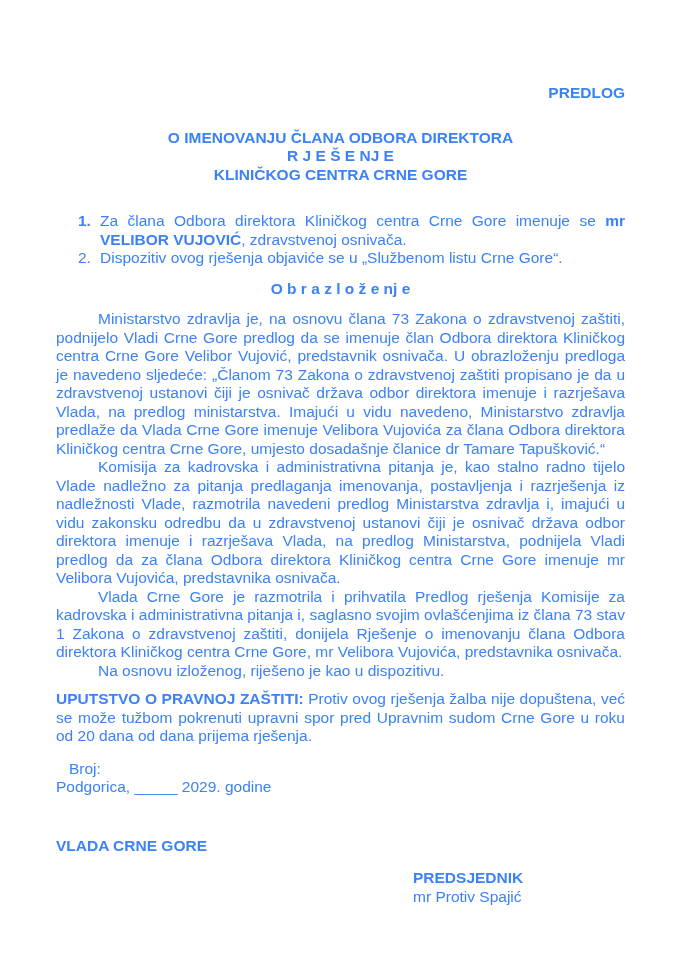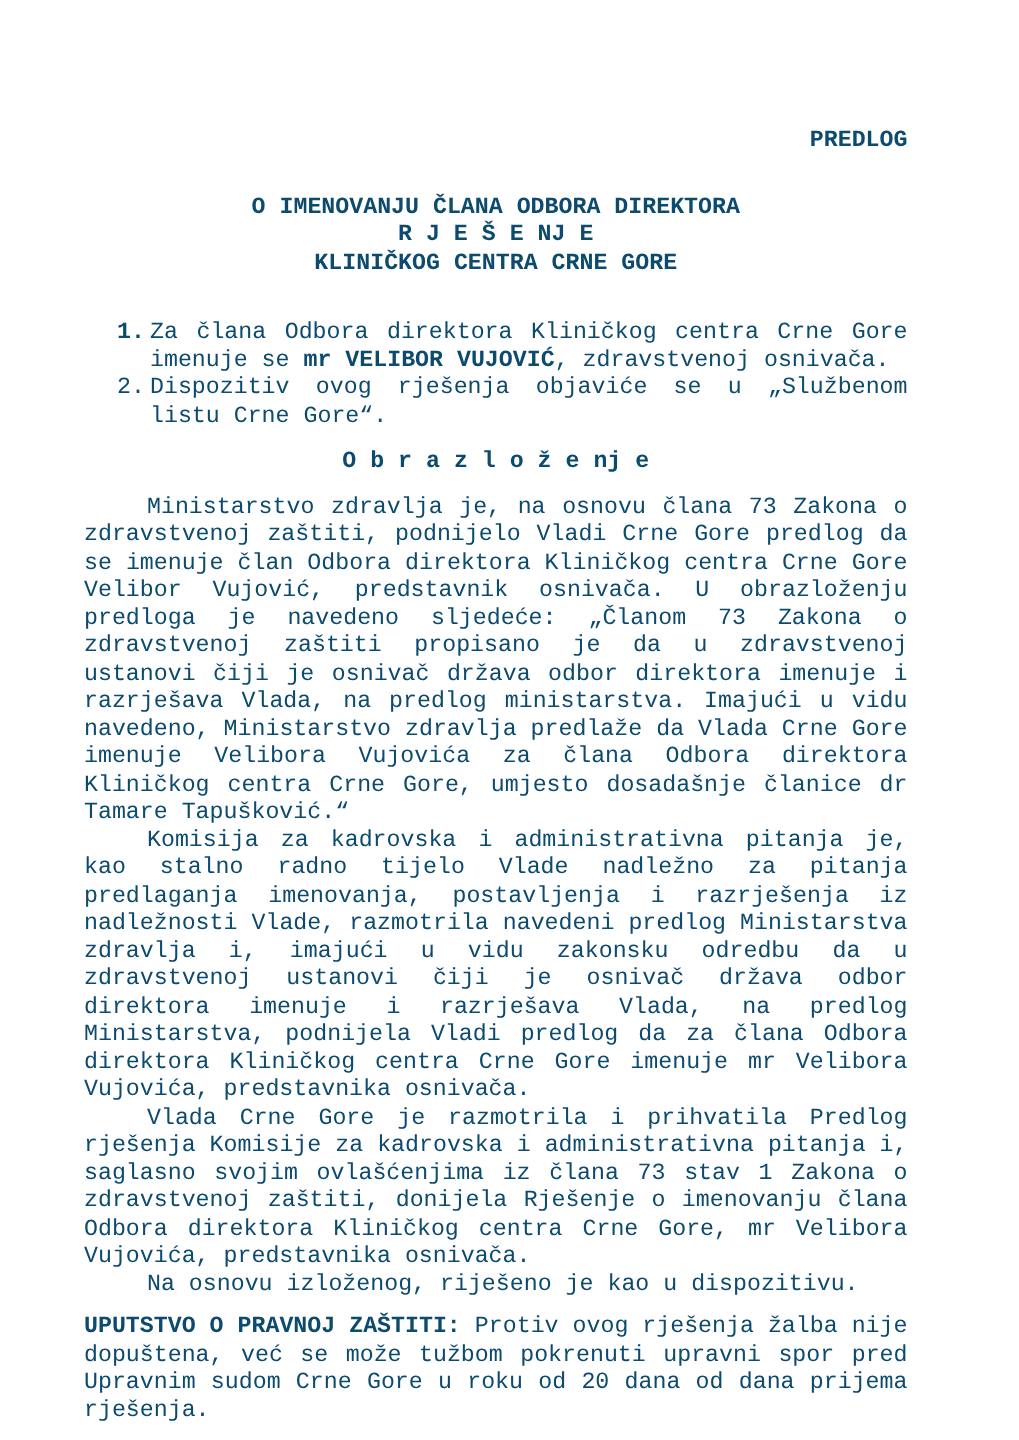--- a/index.html
+++ b/index.html
@@ -14,11 +14,11 @@
     margin: 0;
     background: #ffffff;
     box-sizing: border-box;
-    padding: 84px 74px 0 56px;
-    font-family: Liberation Mono, monospace;
+    padding: 84px 54px 0 56px;
+    font-family: Liberation Sans, sans-serif;
     font-size: 15.5px;
     line-height: 18.5px;
-    color: #0c4a6e;
+    color: #3b82f6;
     overflow: hidden;
   }
   .proposal-tag {

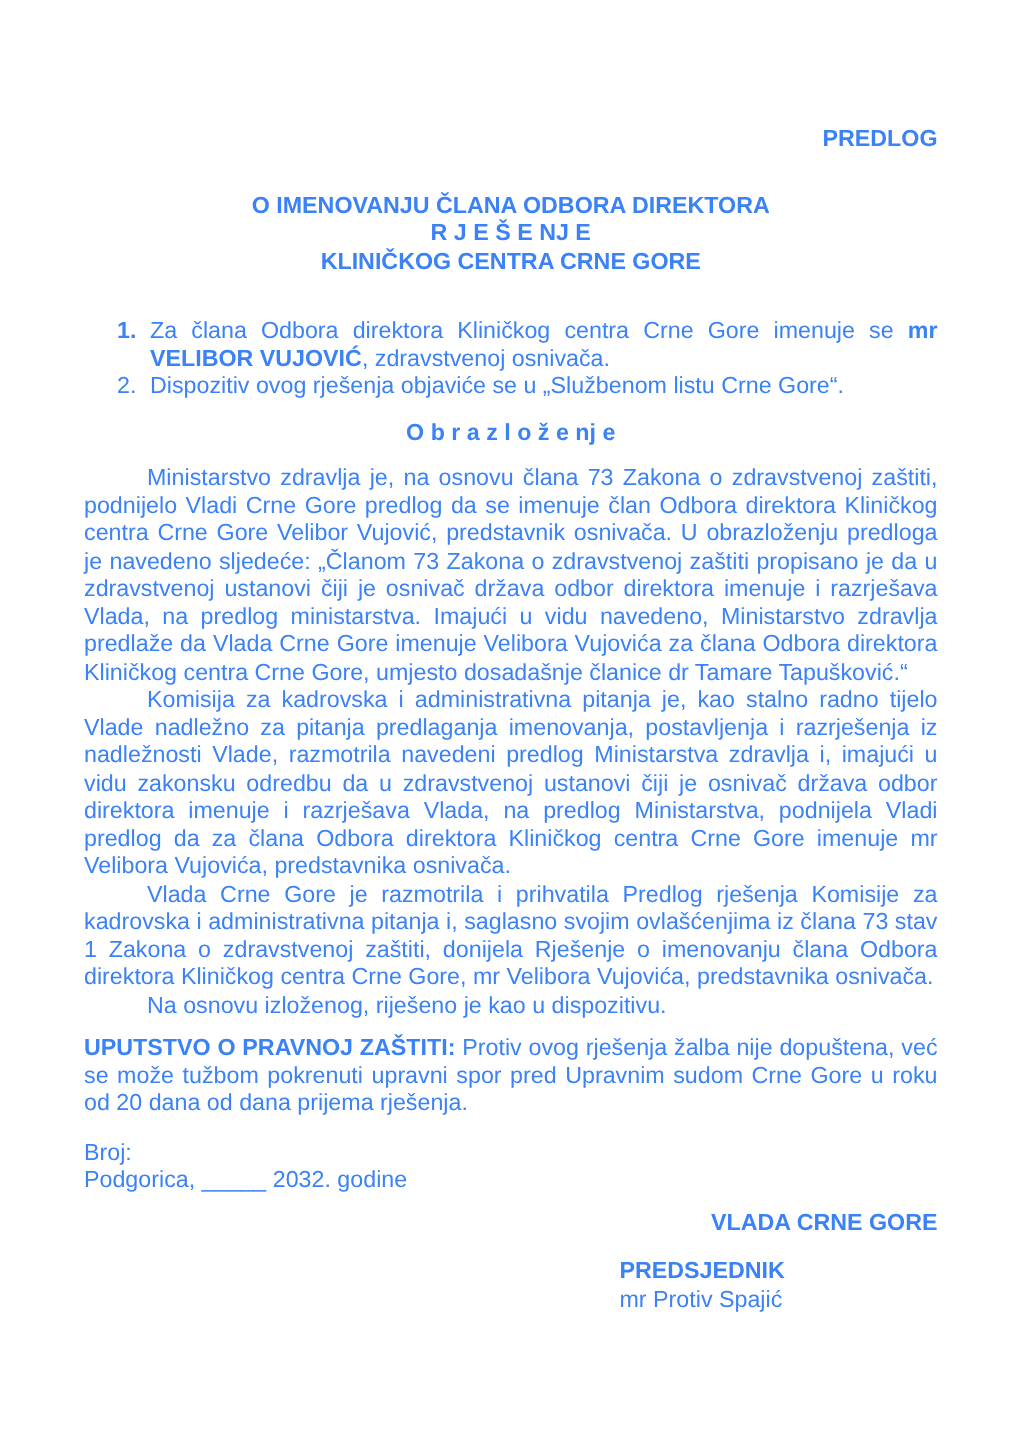--- a/index.html
+++ b/index.html
@@ -67,7 +67,7 @@
     text-align: justify;
   }
   .legal-notice b { font-weight: bold; }
-  .broj-line { margin-top: 14px; }
+  .broj-line { margin-top: 14px; margin-left: 13px; }
   .place-date-line { margin: 0; }
   .issuer-line {
     margin-top: 10px;

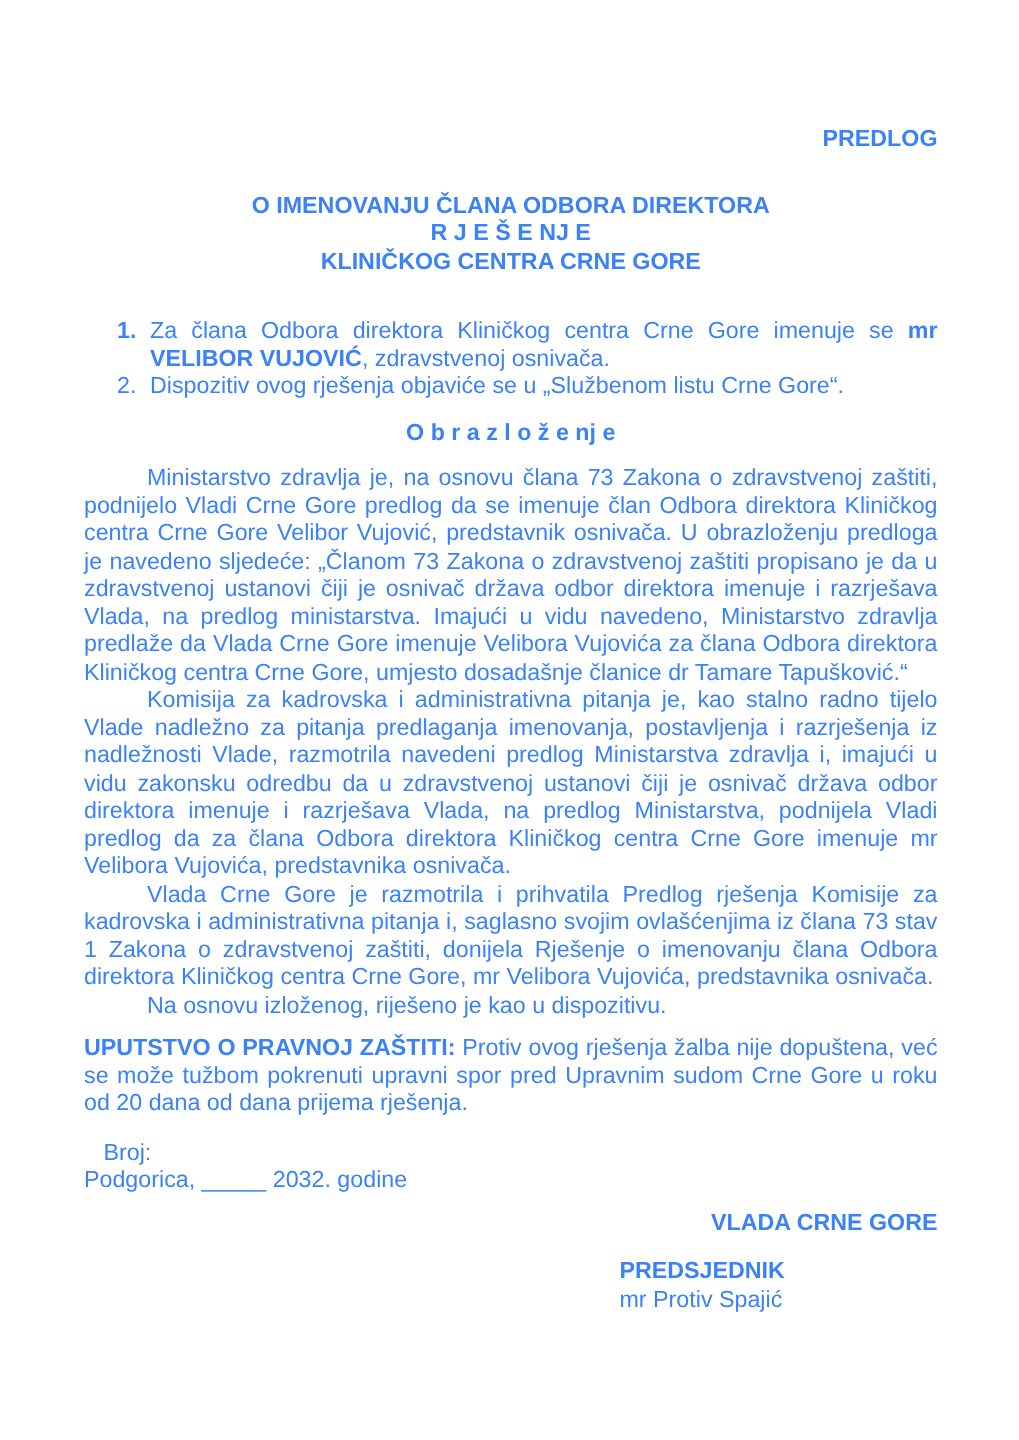--- a/index.html
+++ b/index.html
@@ -120,7 +120,7 @@
 
   <div class="broj-line">Broj:</div>
 
-  <div class="place-date-line">Podgorica, _____ 2032. godine</div>
+  <div class="place-date-line">Podgorica, _____ 2029. godine</div>
 
   <div class="issuer-line">VLADA CRNE GORE</div>
 

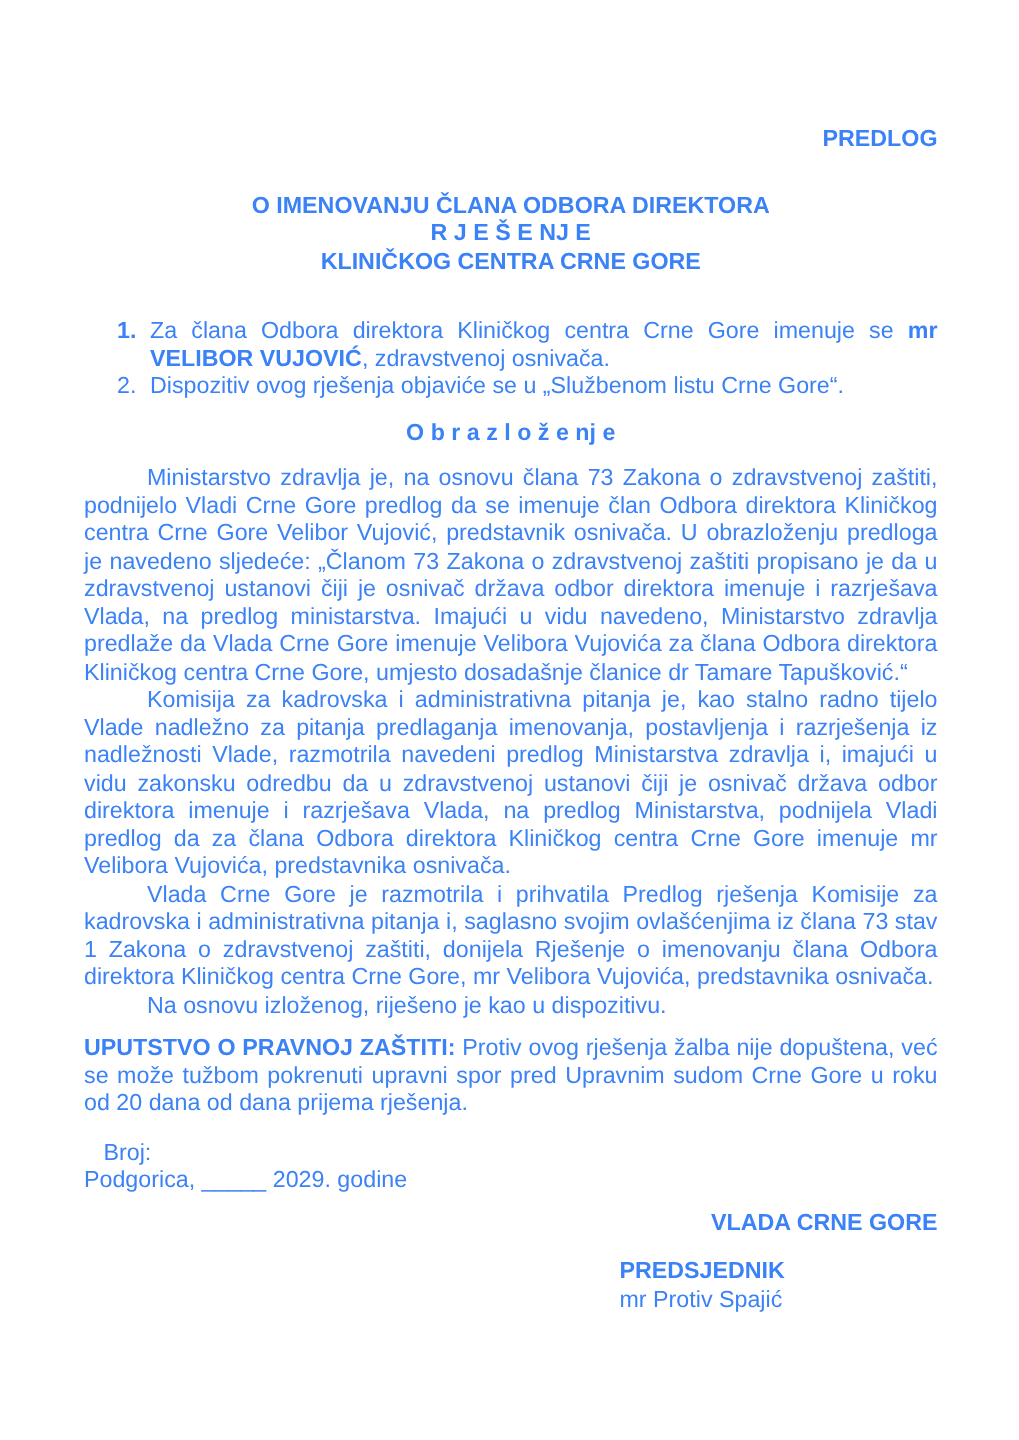--- a/index.html
+++ b/index.html
@@ -70,8 +70,8 @@
   .broj-line { margin-top: 14px; margin-left: 13px; }
   .place-date-line { margin: 0; }
   .issuer-line {
-    margin-top: 10px;
-    text-align: right;
+    margin-top: 40px;
+    text-align: left;
     font-weight: bold;
   }
   .signature-block {

